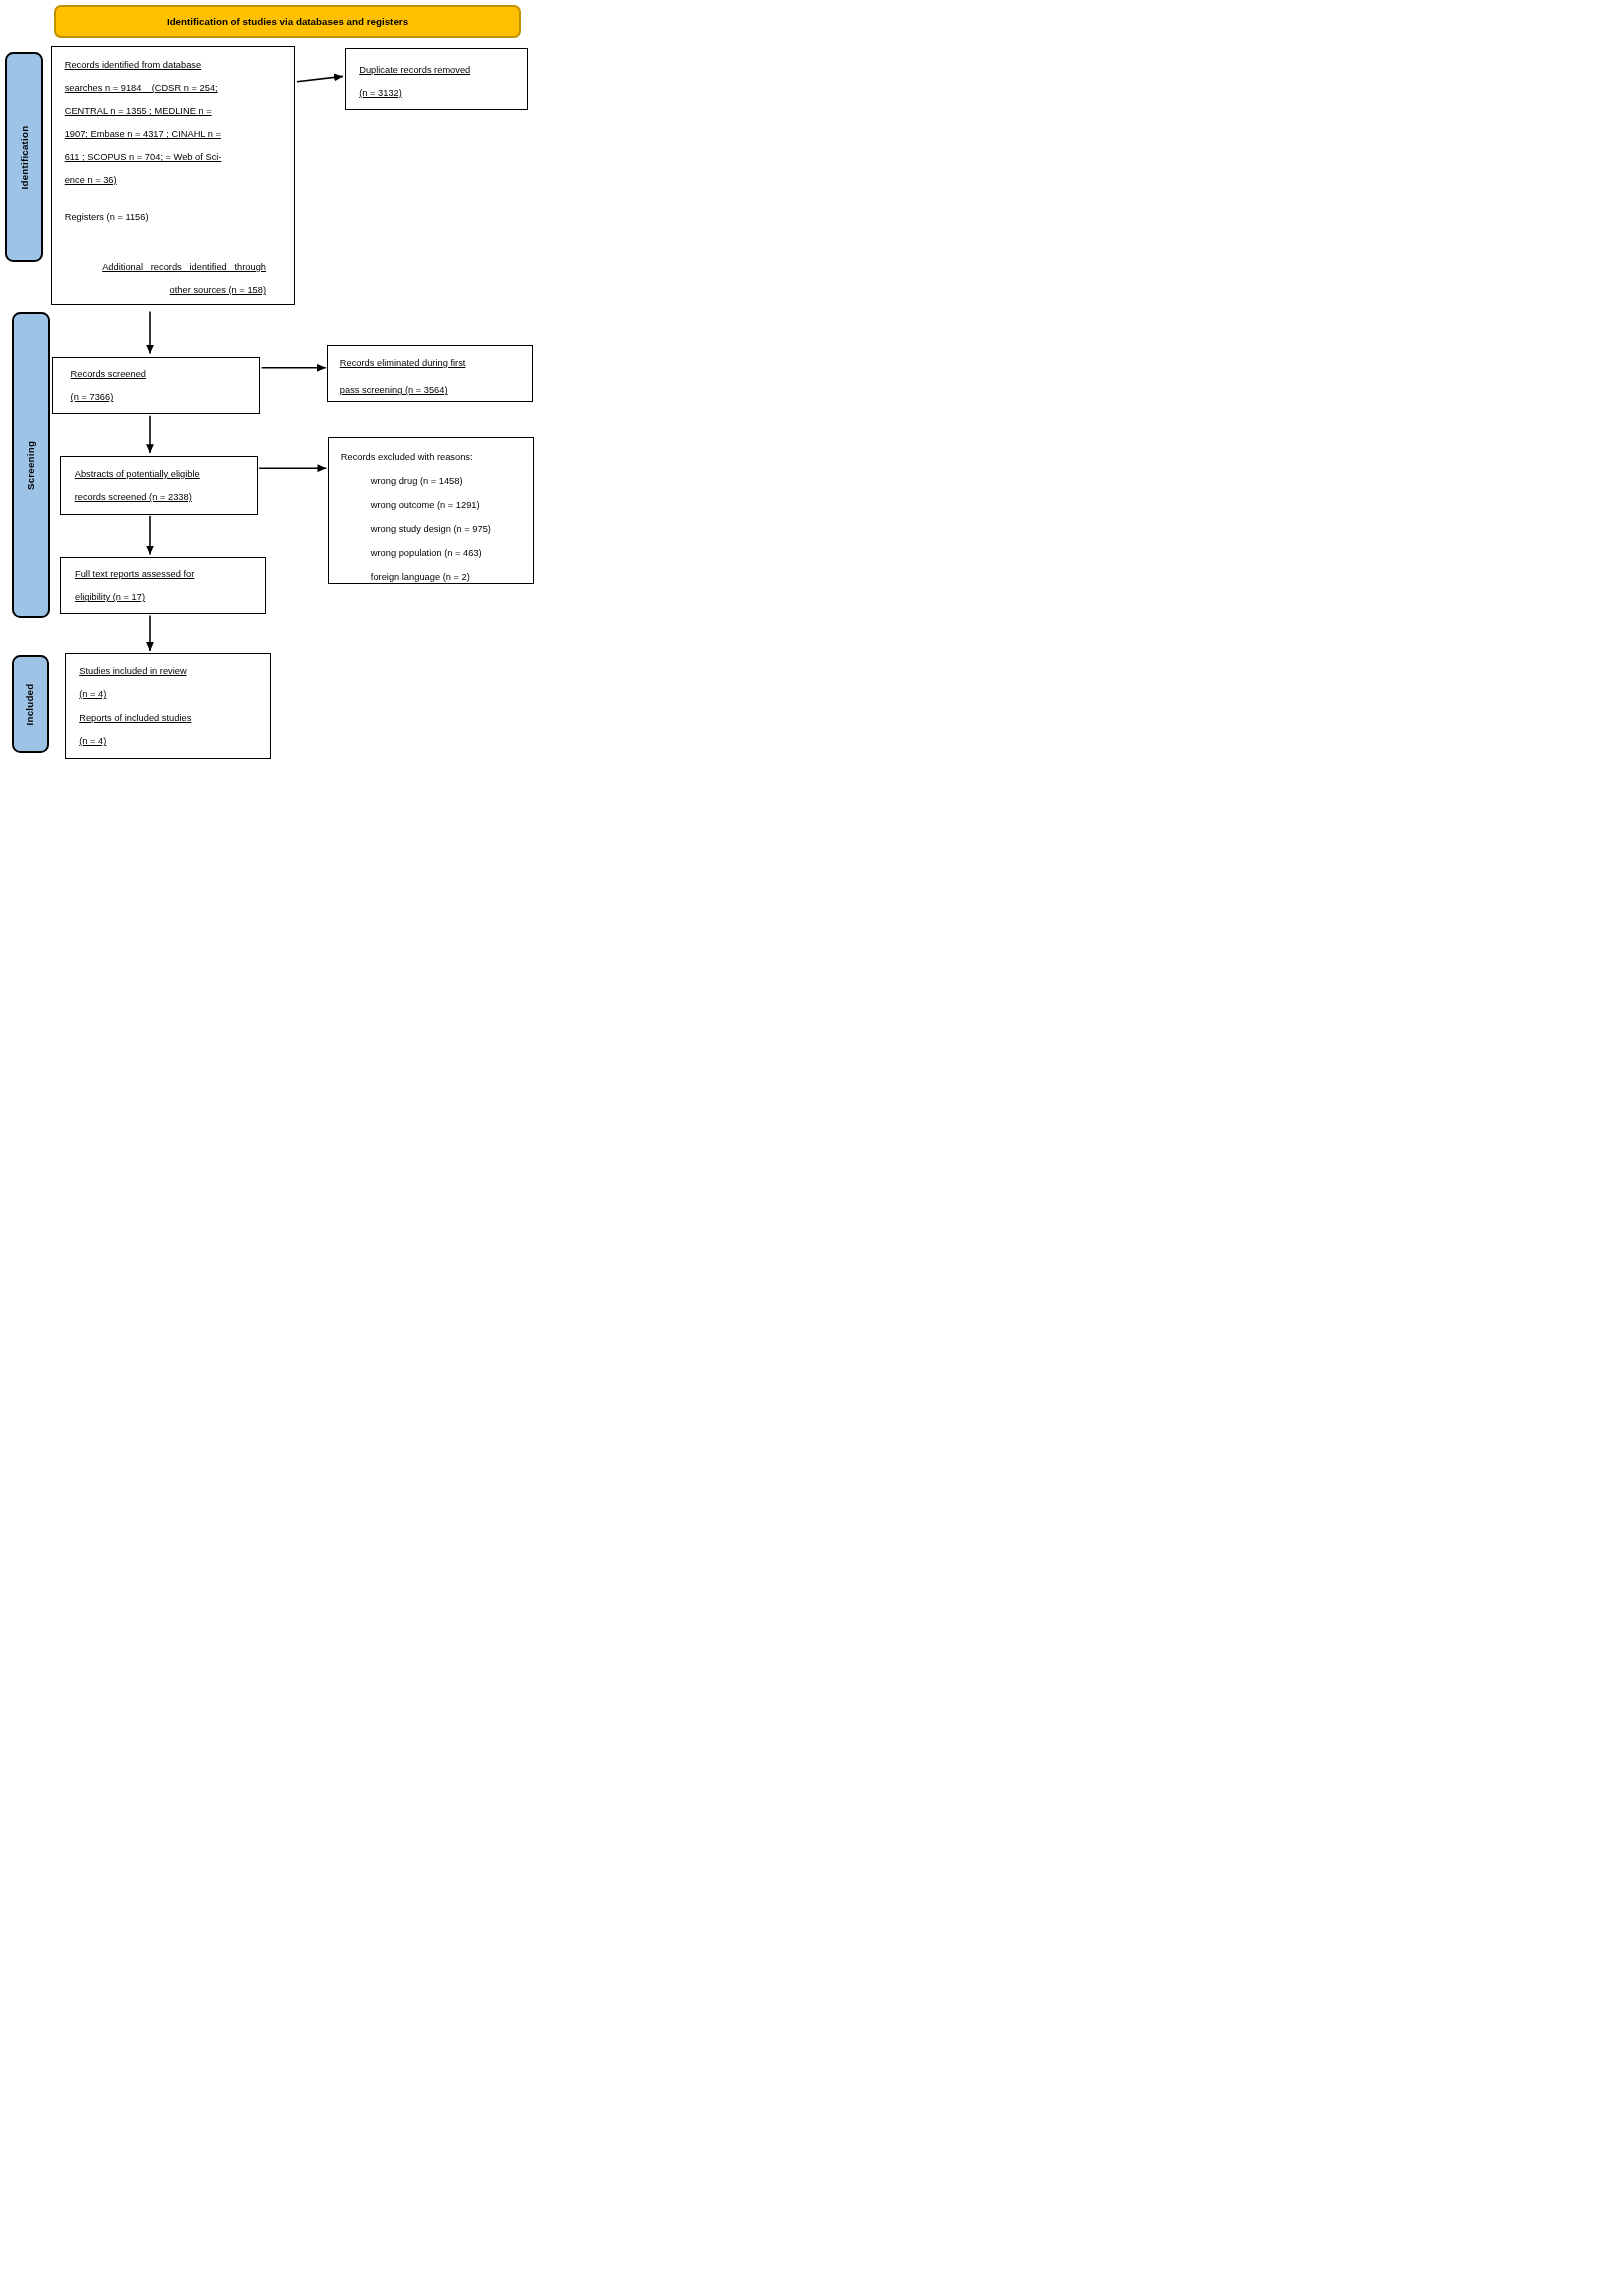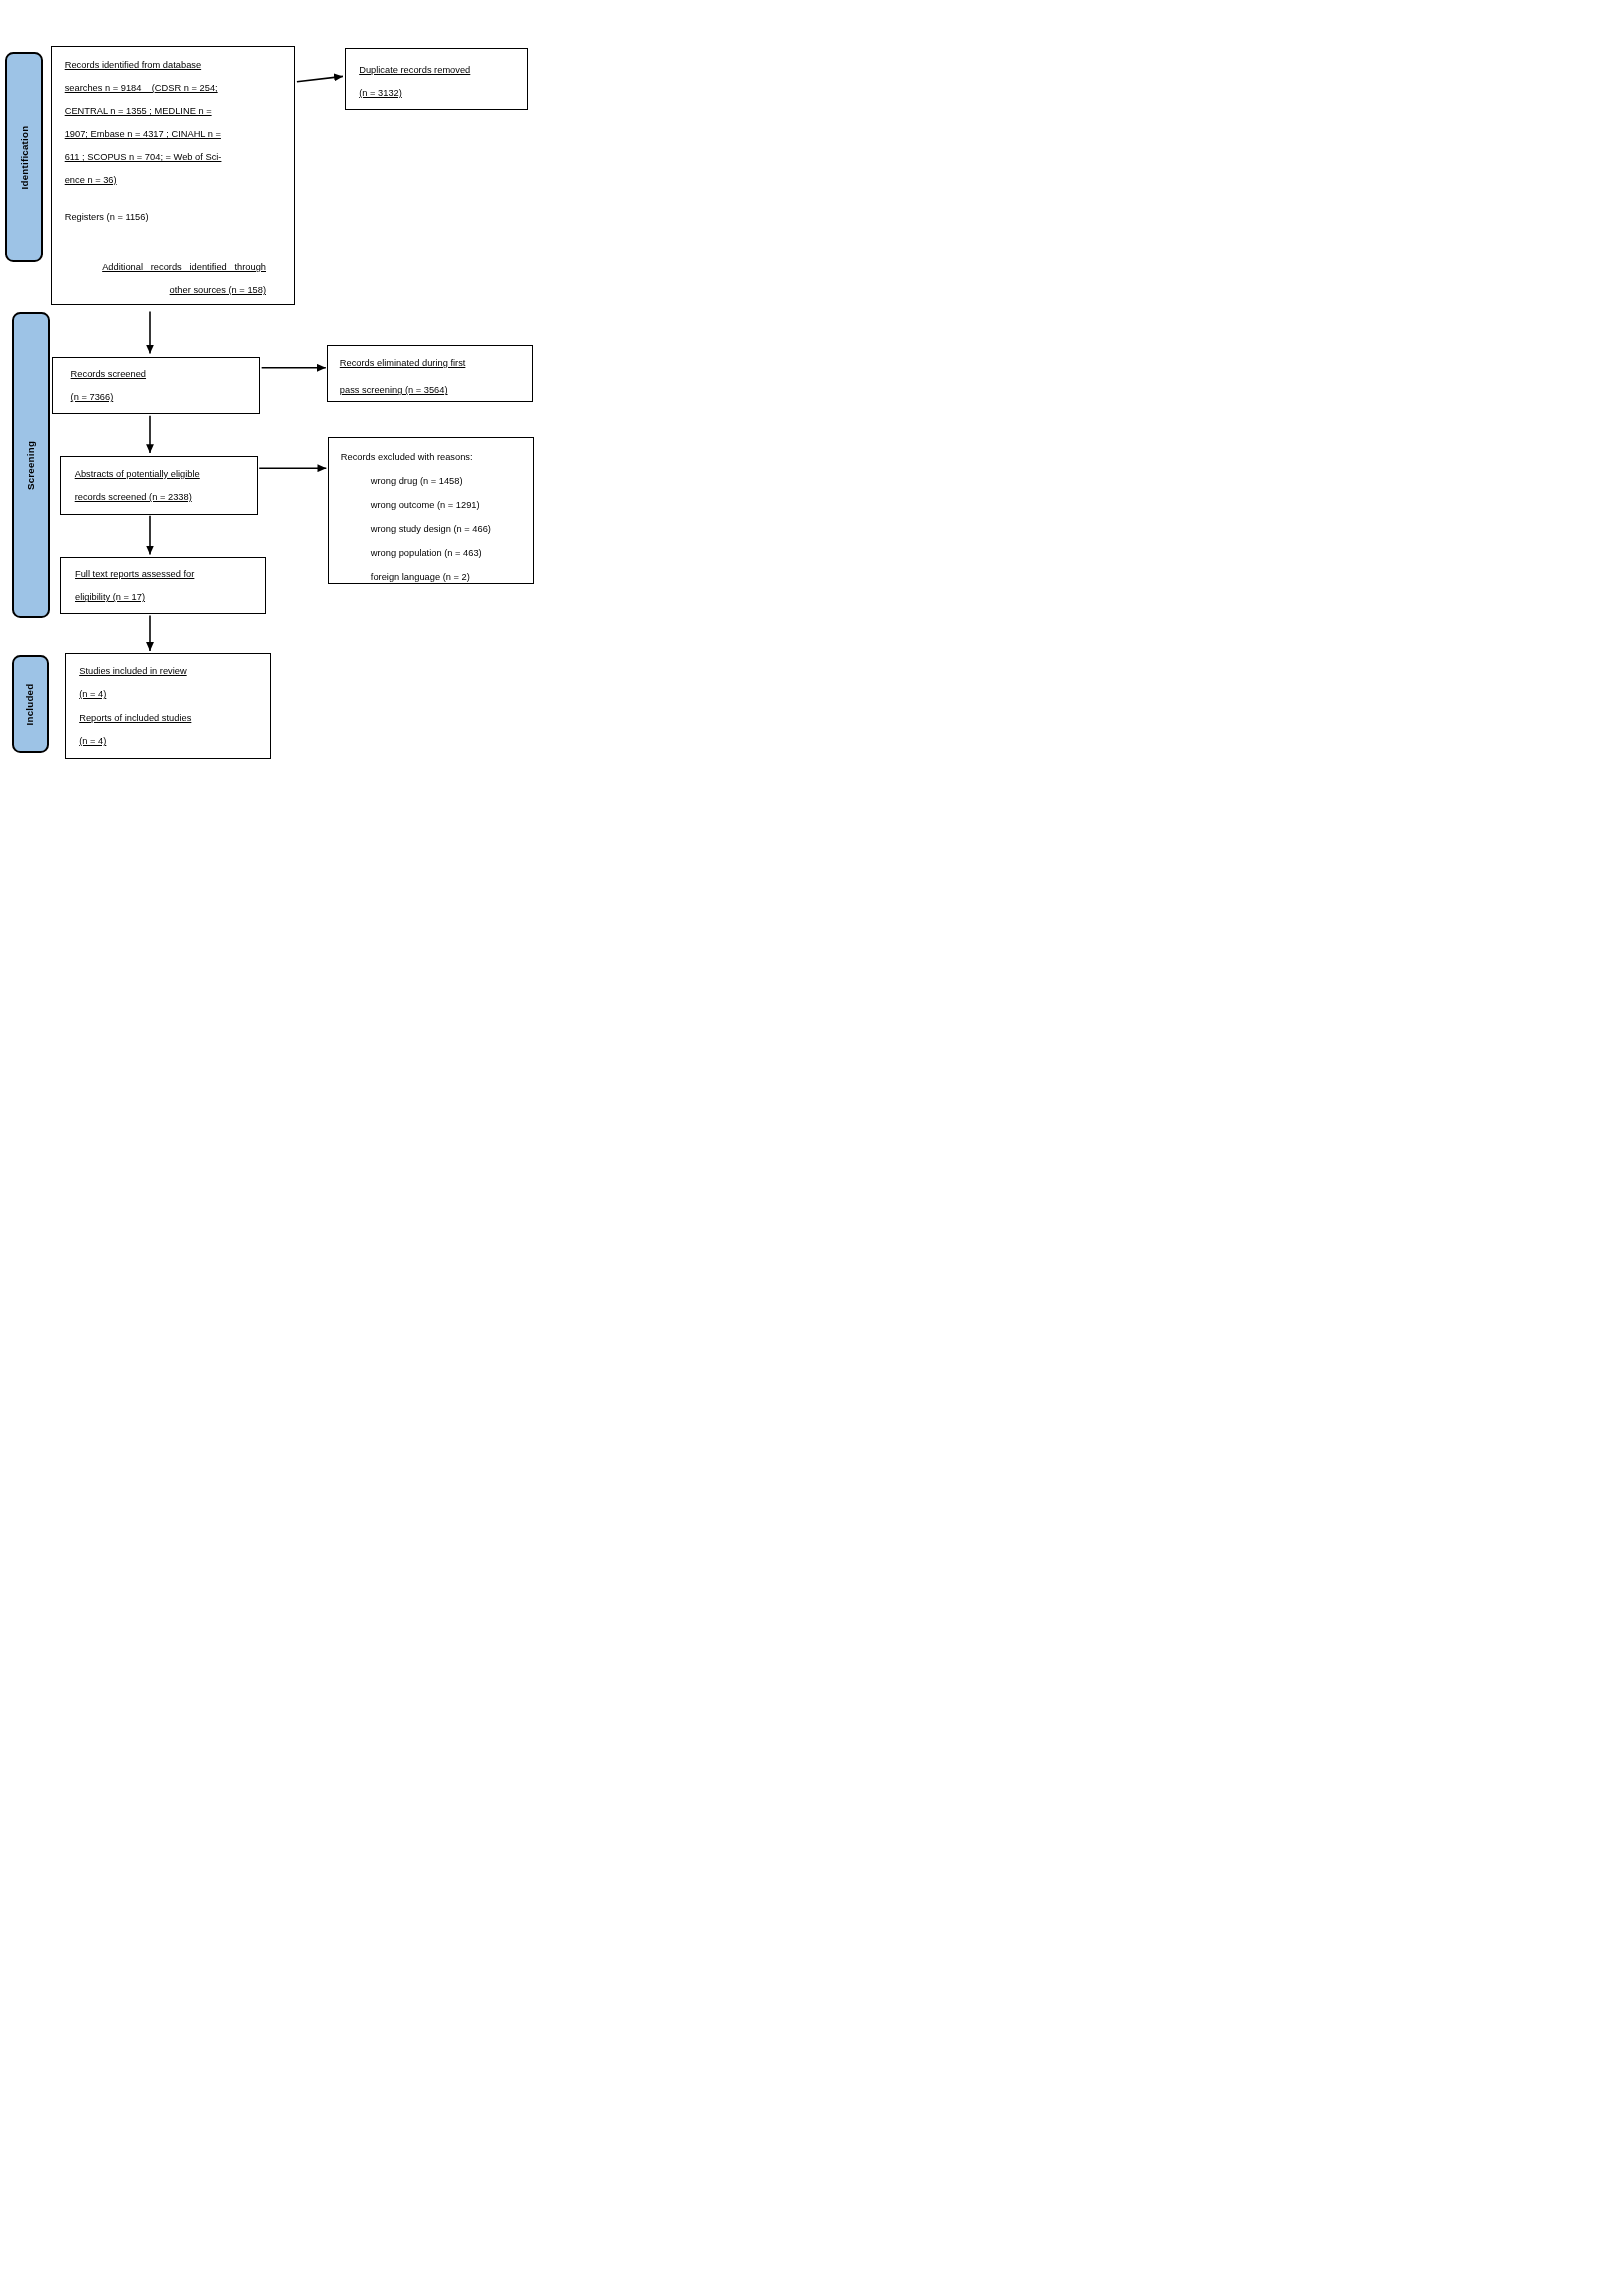--- a/index.html
+++ b/index.html
@@ -74,6 +74,9 @@
     <line x1="306" y1="1257" x2="306" y2="1329" marker-end="url(#ah)"></line>
   </svg>
 
+  <div class="banner">
+    <span>Identification of studies via databases and registers</span>
+  </div>
 
   <div class="sidebar" id="sb-identification">
     <span class="vlabel">Identification</span>

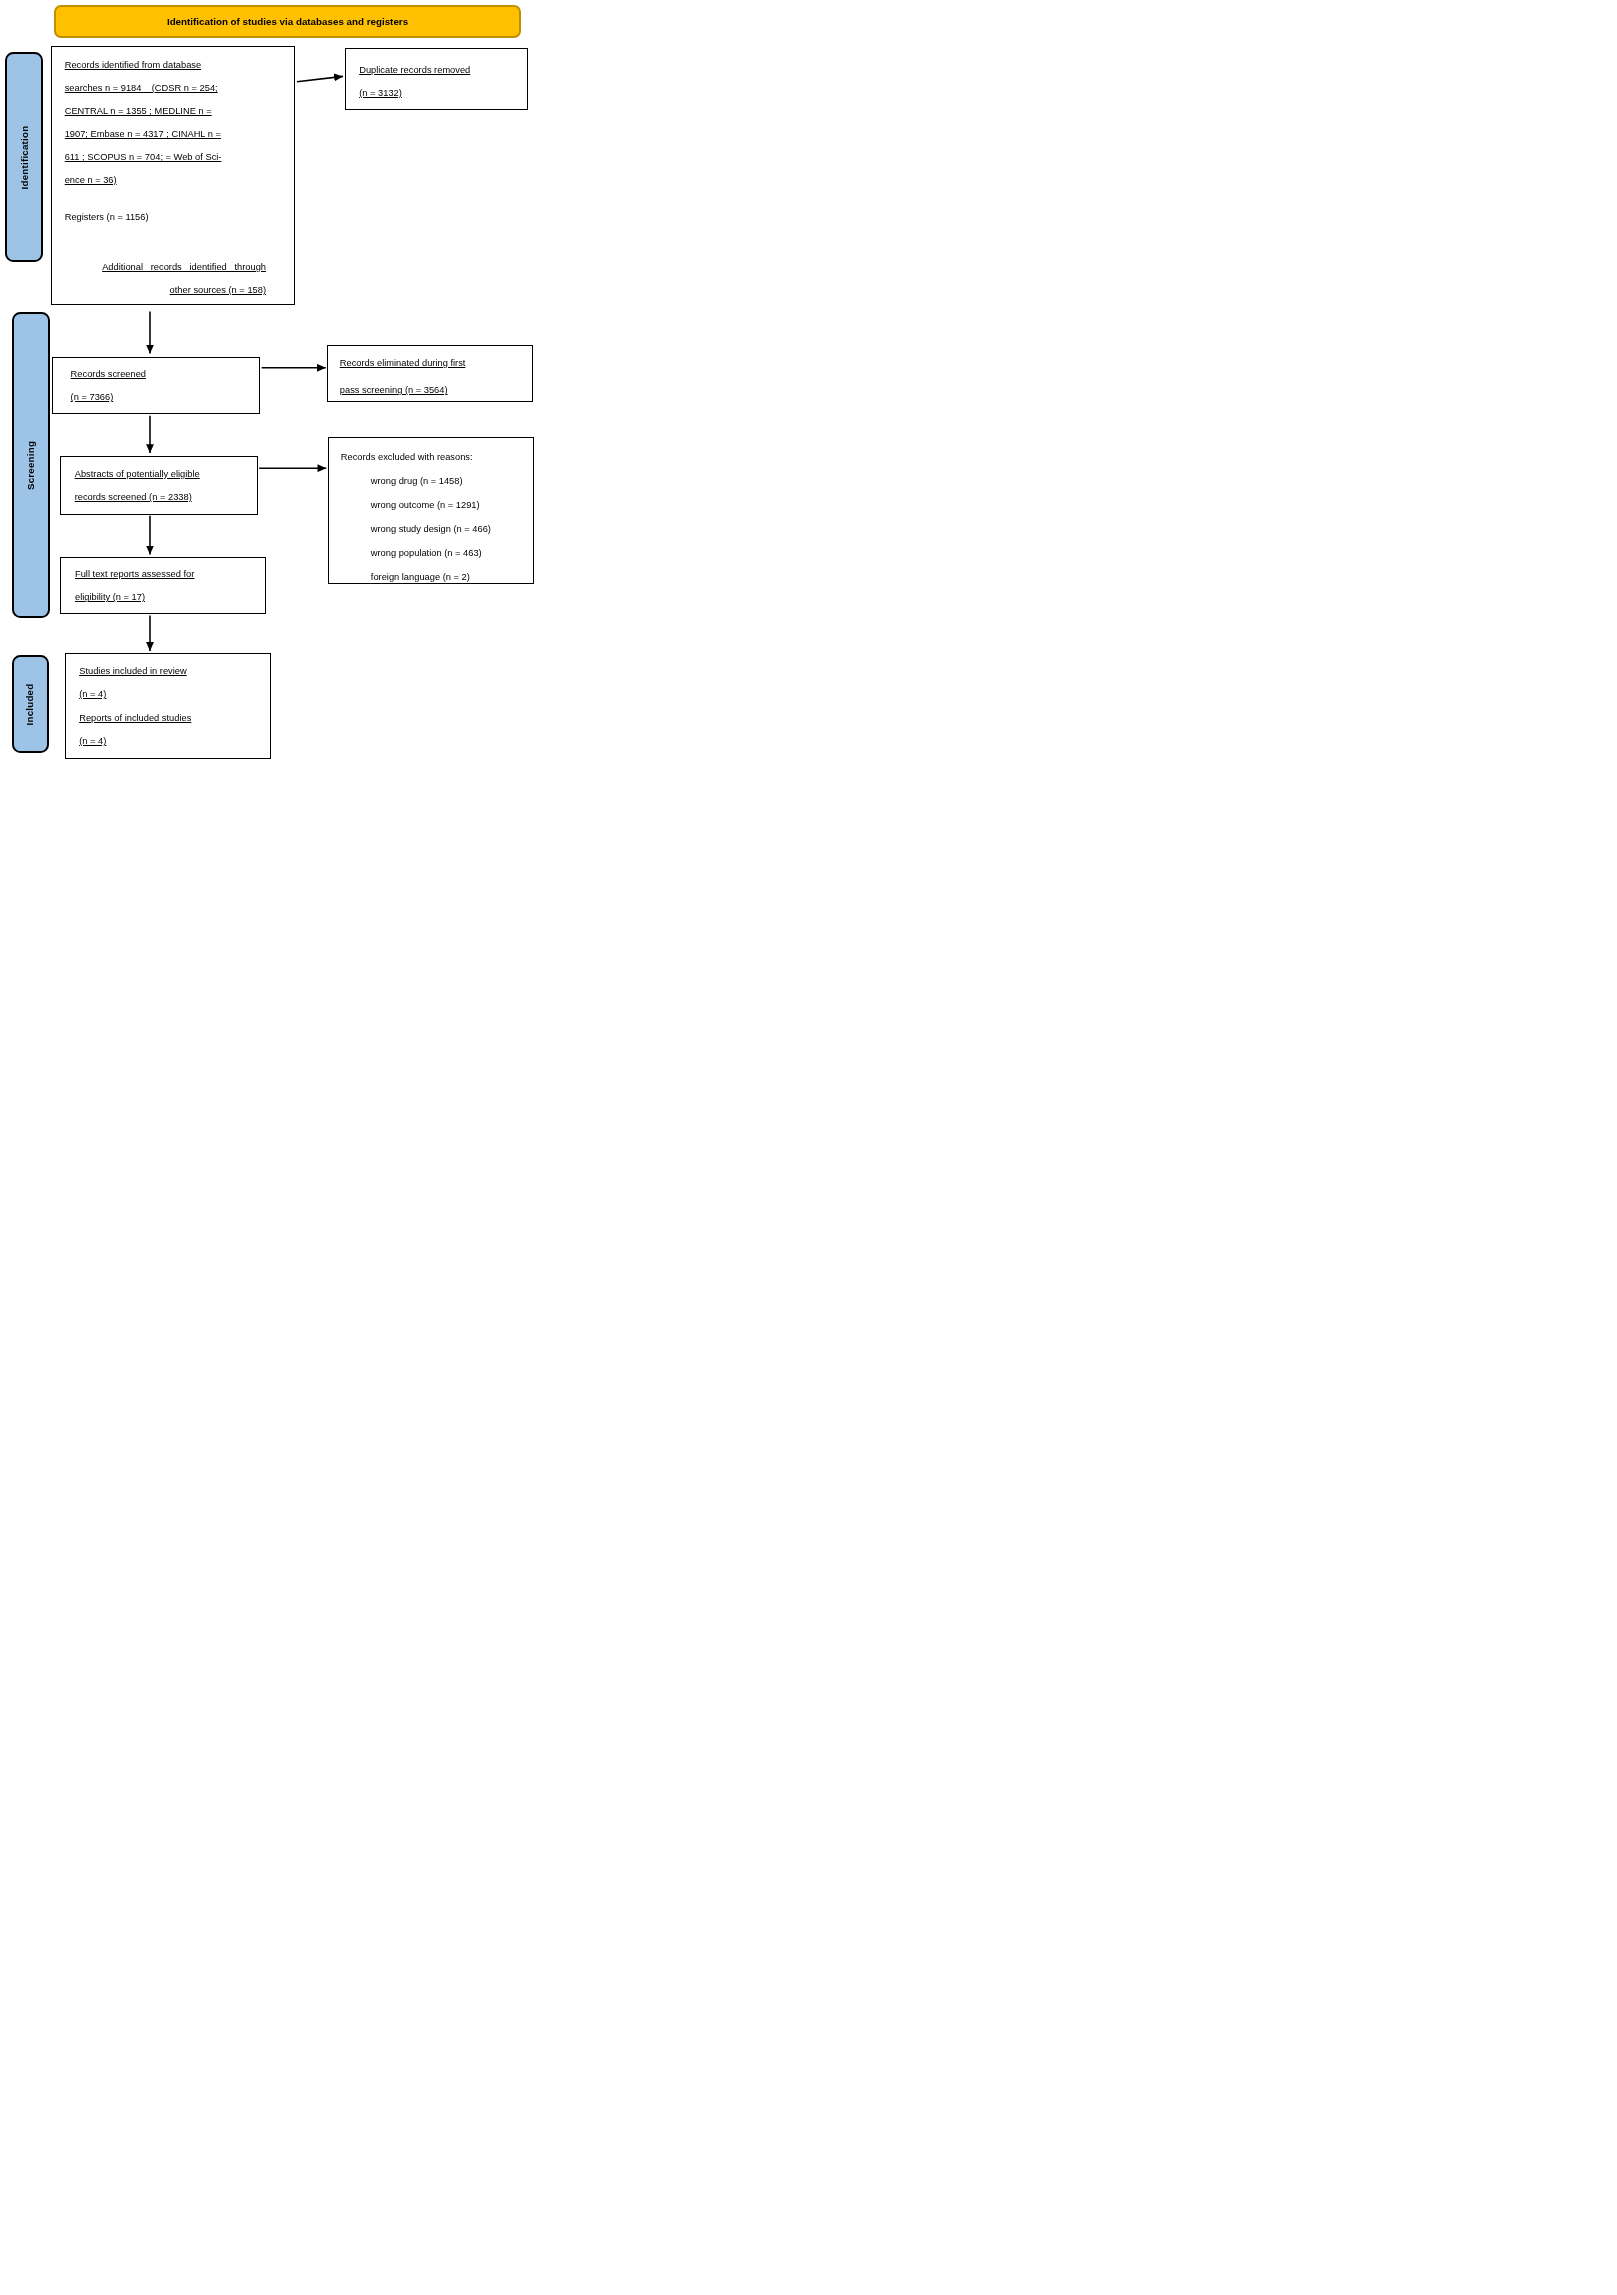--- a/index.html
+++ b/index.html
@@ -124,7 +124,7 @@
     <div>Records excluded with reasons:</div>
     <div class="item">wrong drug (n = 1458)</div>
     <div class="item">wrong outcome (n = 1291)</div>
-    <div class="item">wrong study design (n = 466)</div>
+    <div class="item">wrong study design (n = 975)</div>
     <div class="item">wrong population (n = 463)</div>
     <div class="item">foreign language (n = 2)</div>
   </div>

